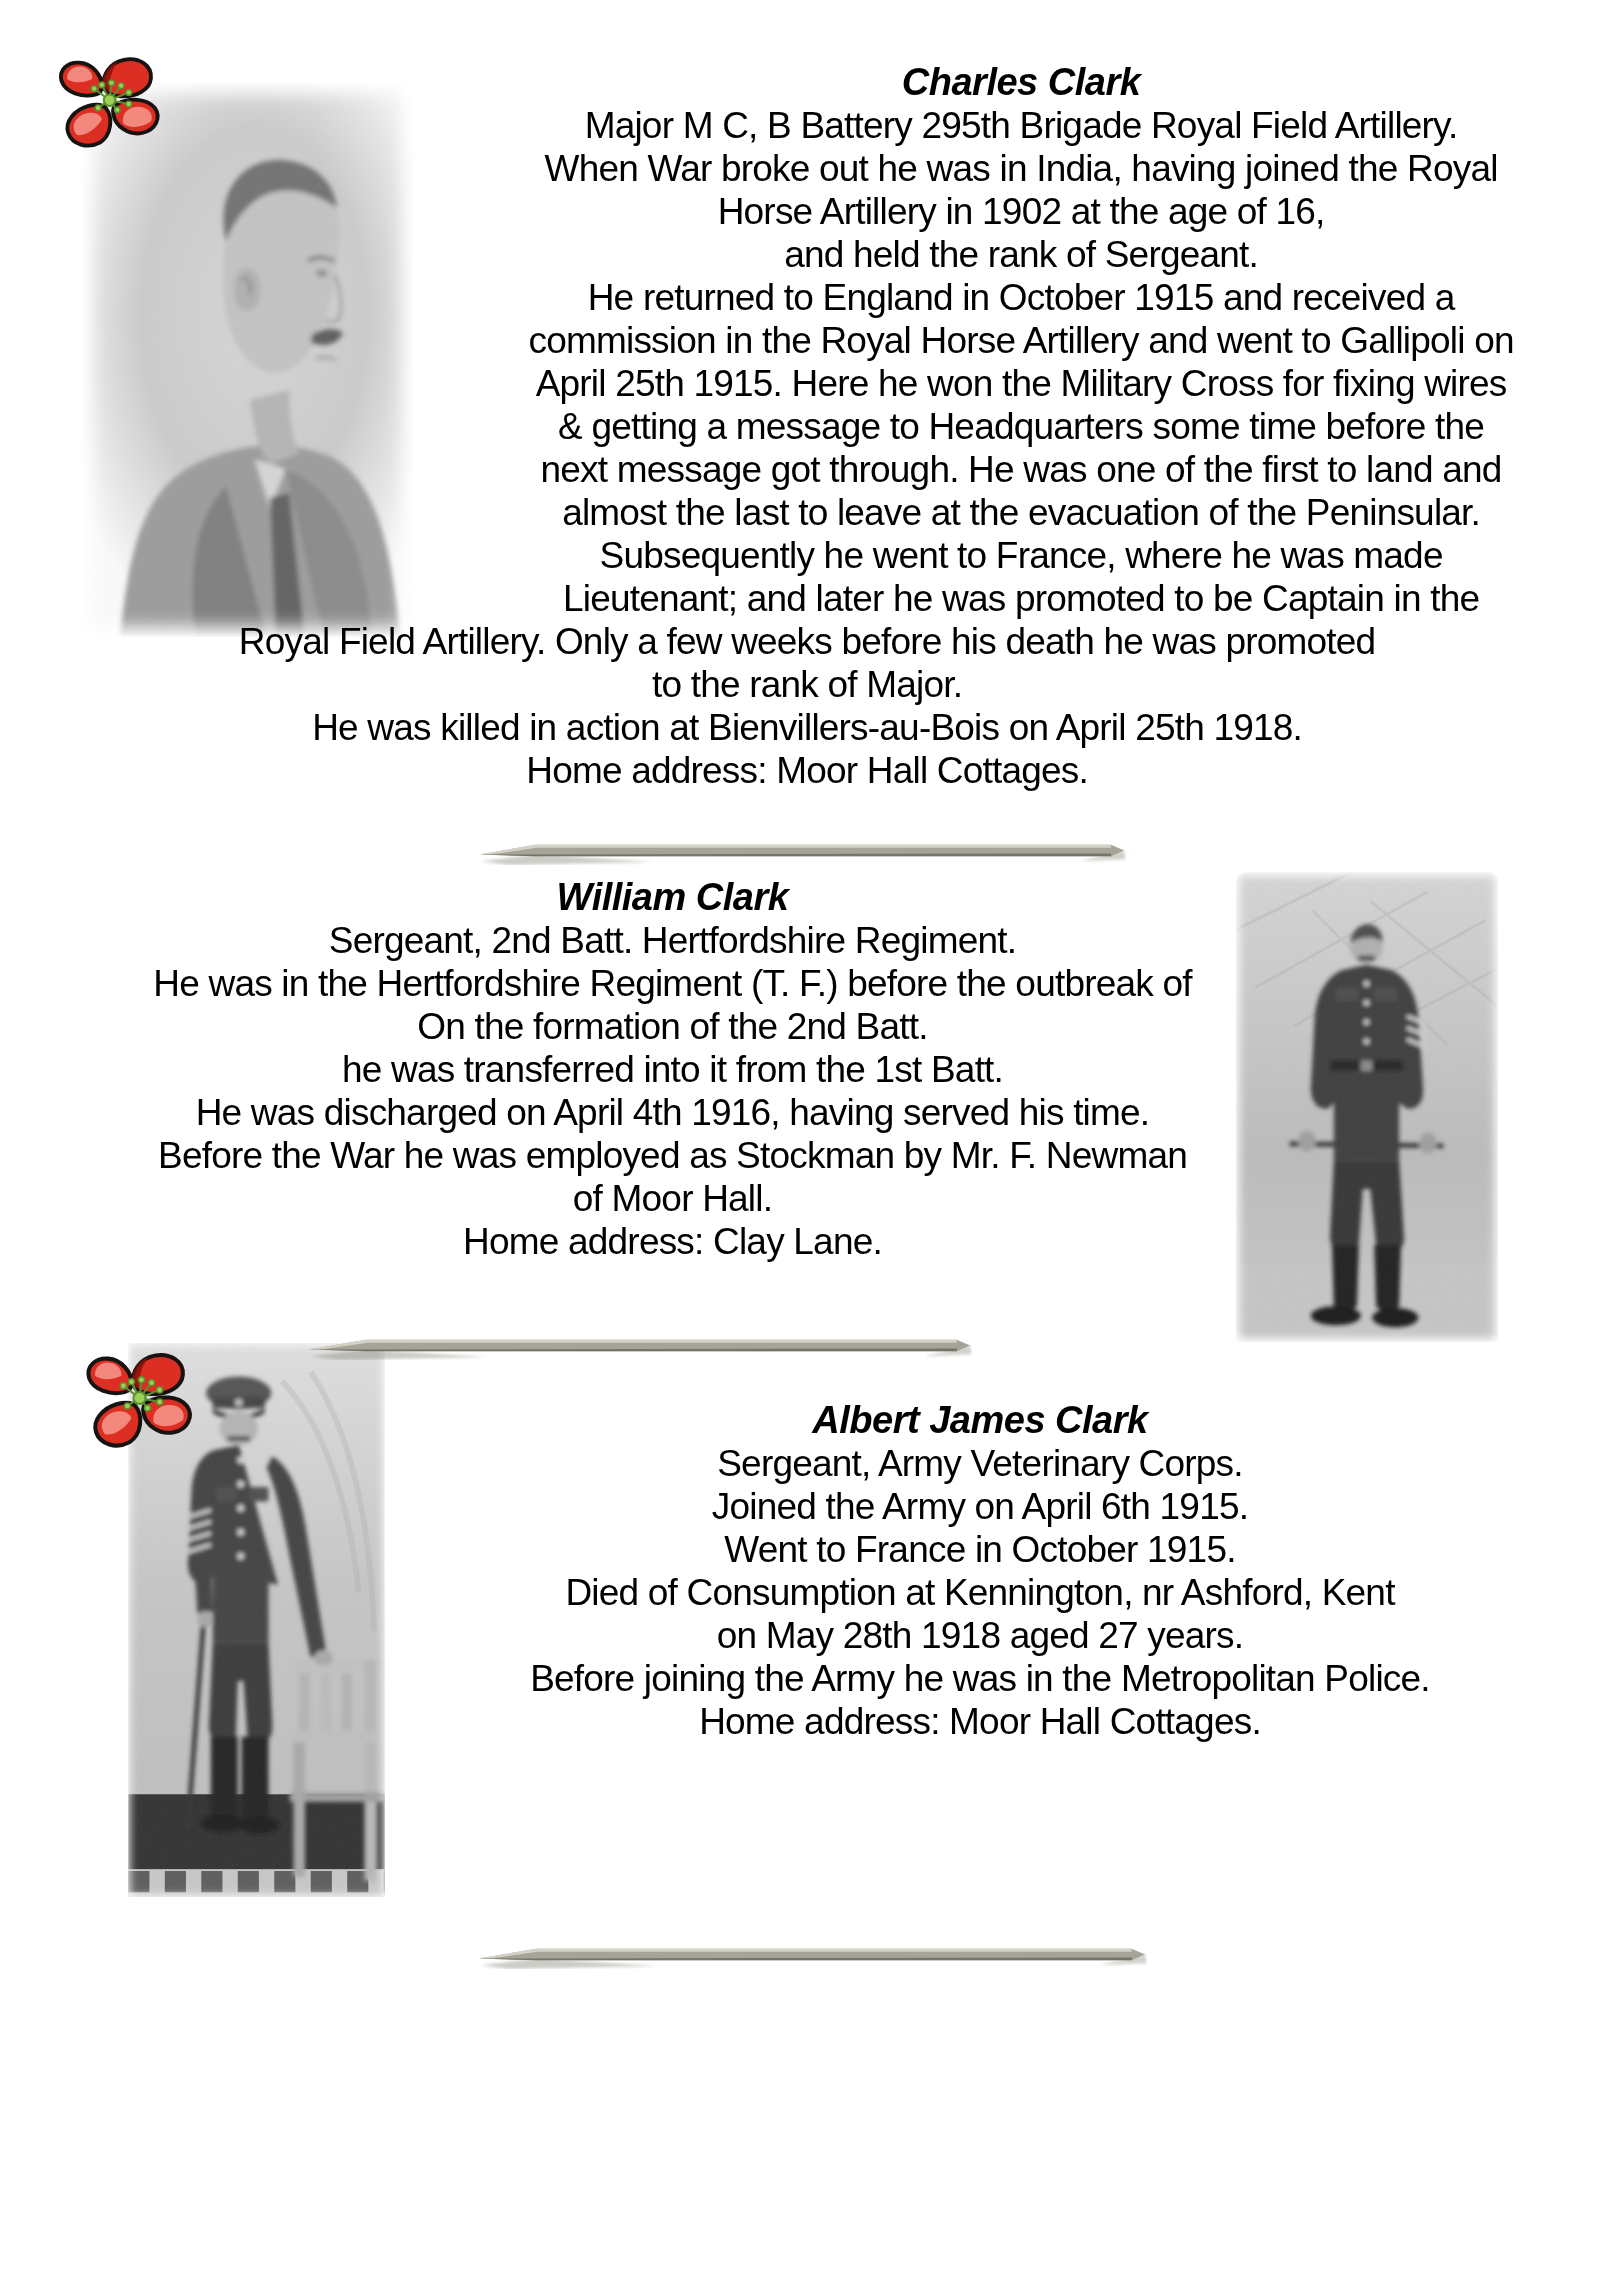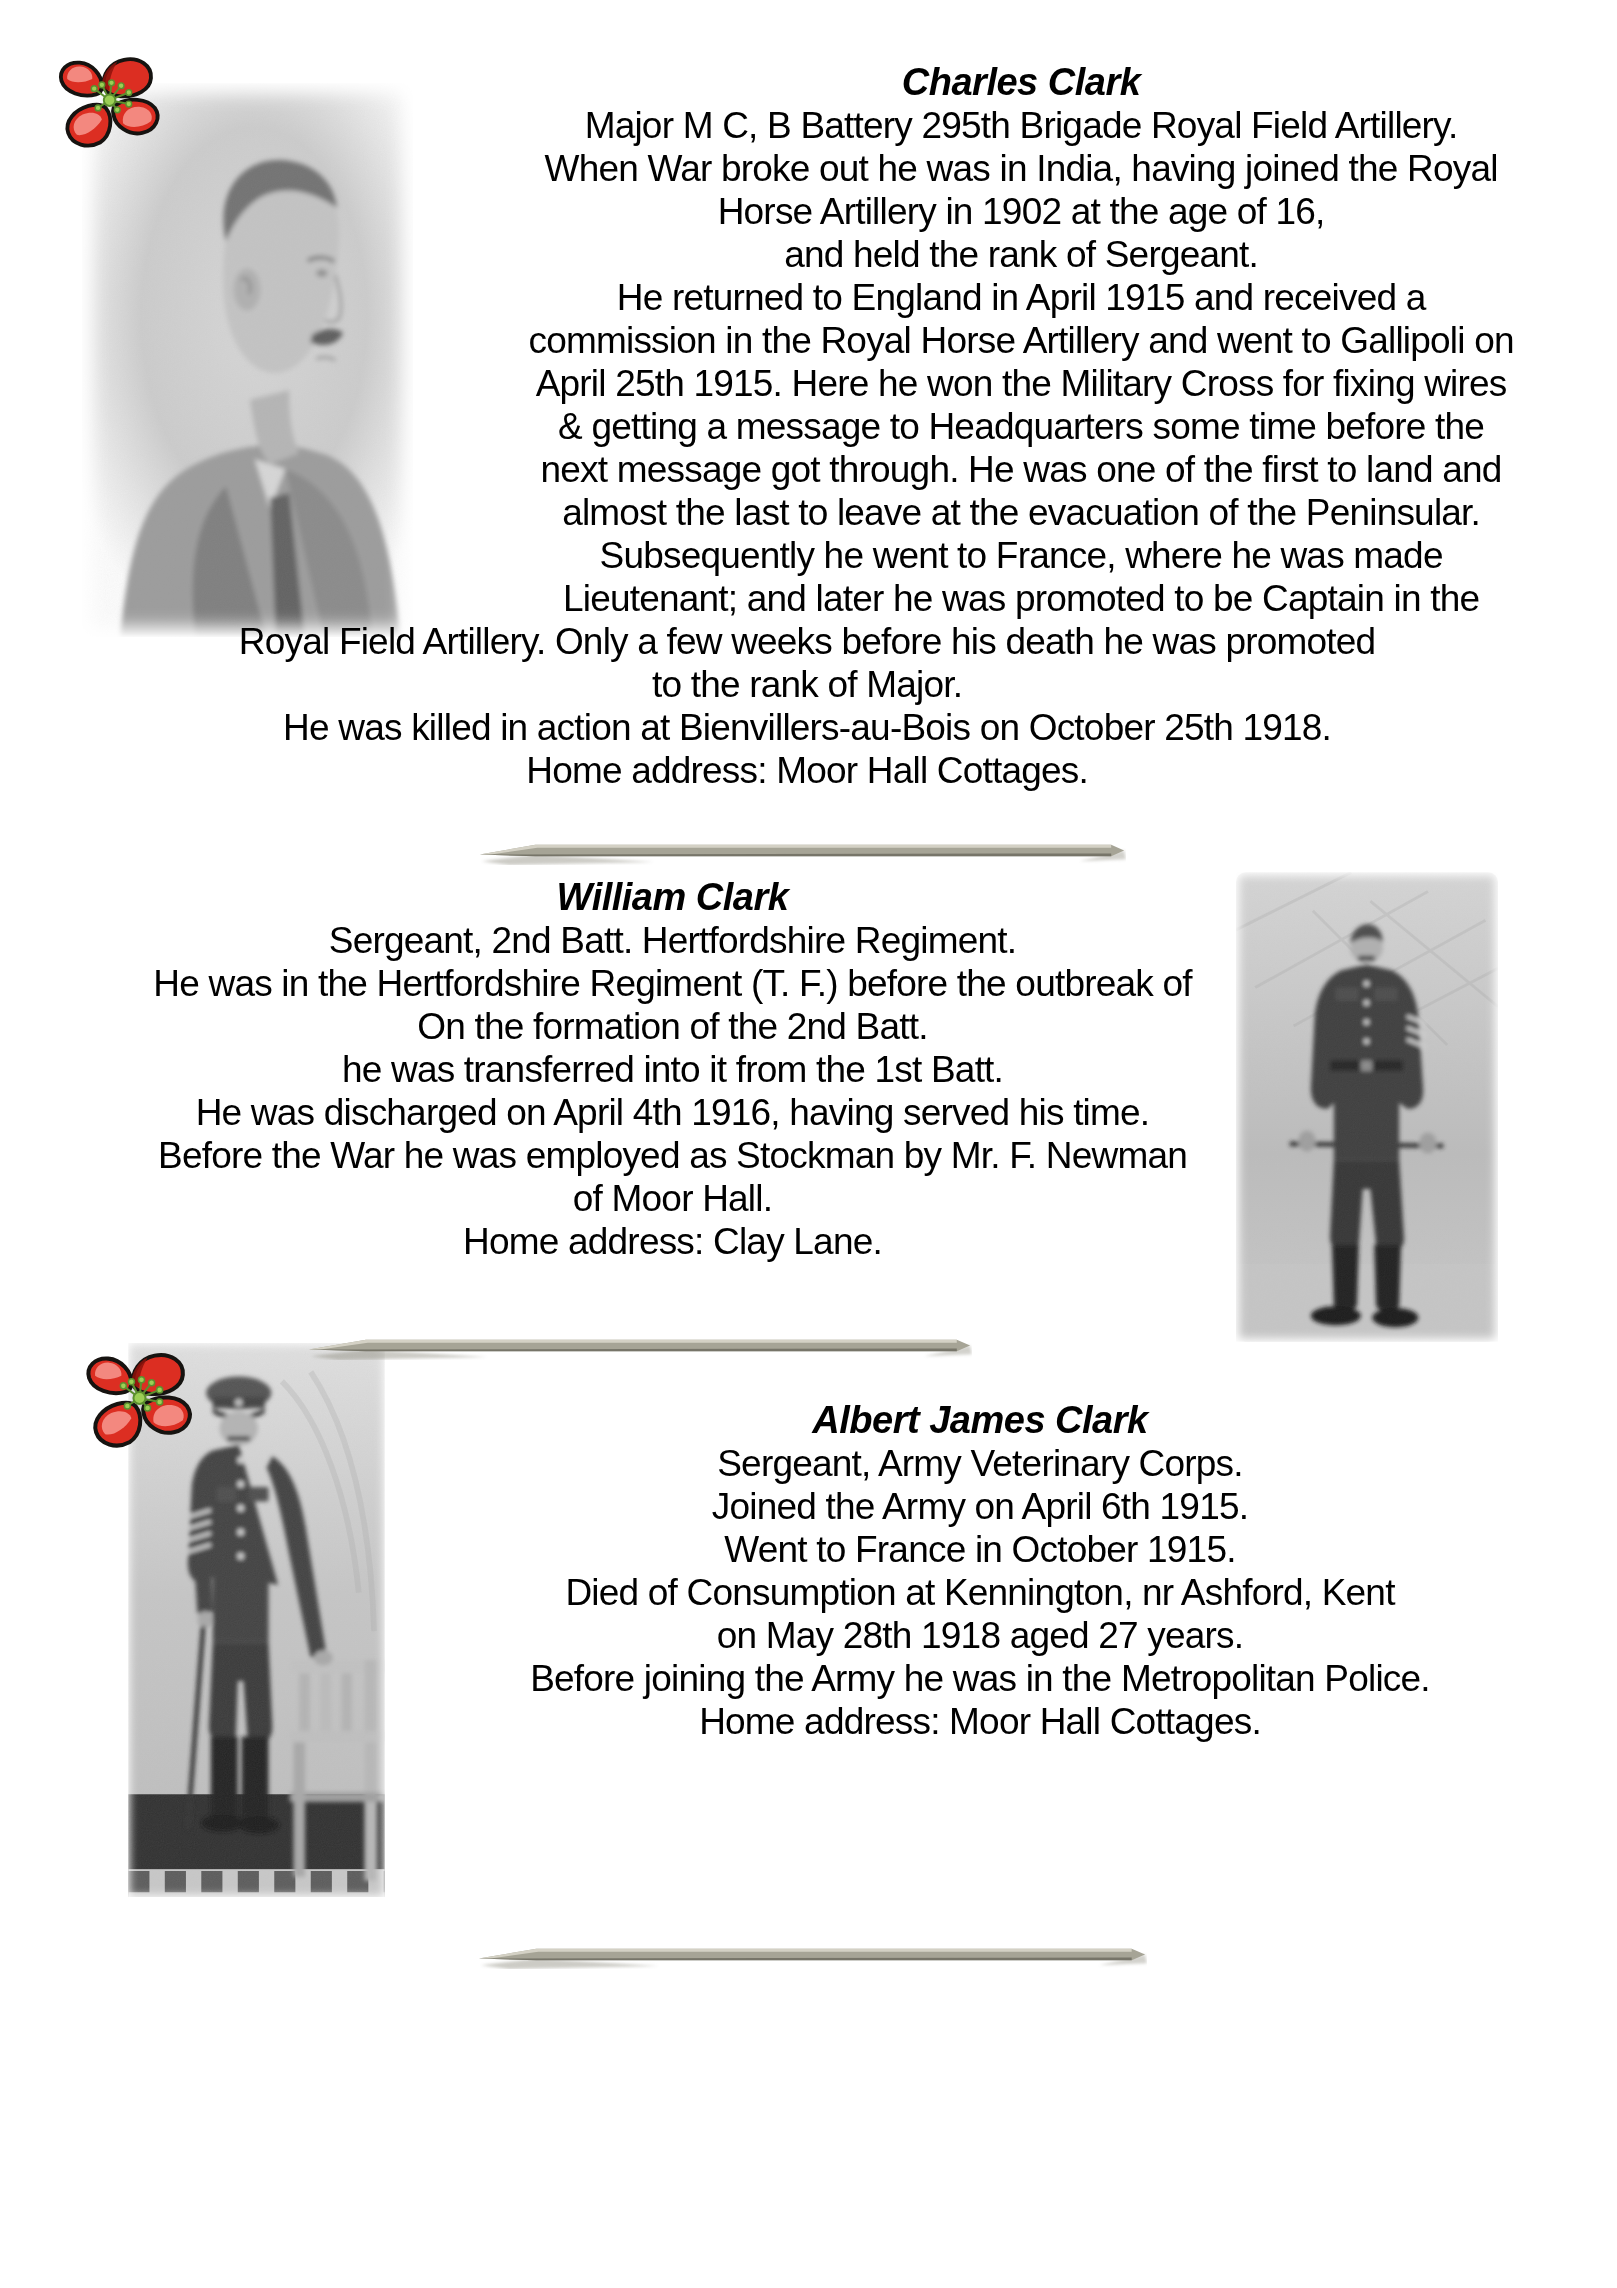--- a/index.html
+++ b/index.html
@@ -143,7 +143,7 @@
         <div class="line">When War broke out he was in India, having joined the Royal</div>
         <div class="line">Horse Artillery in 1902 at the age of 16,</div>
         <div class="line">and held the rank of Sergeant.</div>
-        <div class="line">He returned to England in April 1915 and received a</div>
+        <div class="line">He returned to England in October 1915 and received a</div>
         <div class="line">commission in the Royal Horse Artillery and went to Gallipoli on</div>
         <div class="line">April 25th 1915. Here he won the Military Cross for fixing wires</div>
         <div class="line">&amp; getting a message to Headquarters some time before the</div>

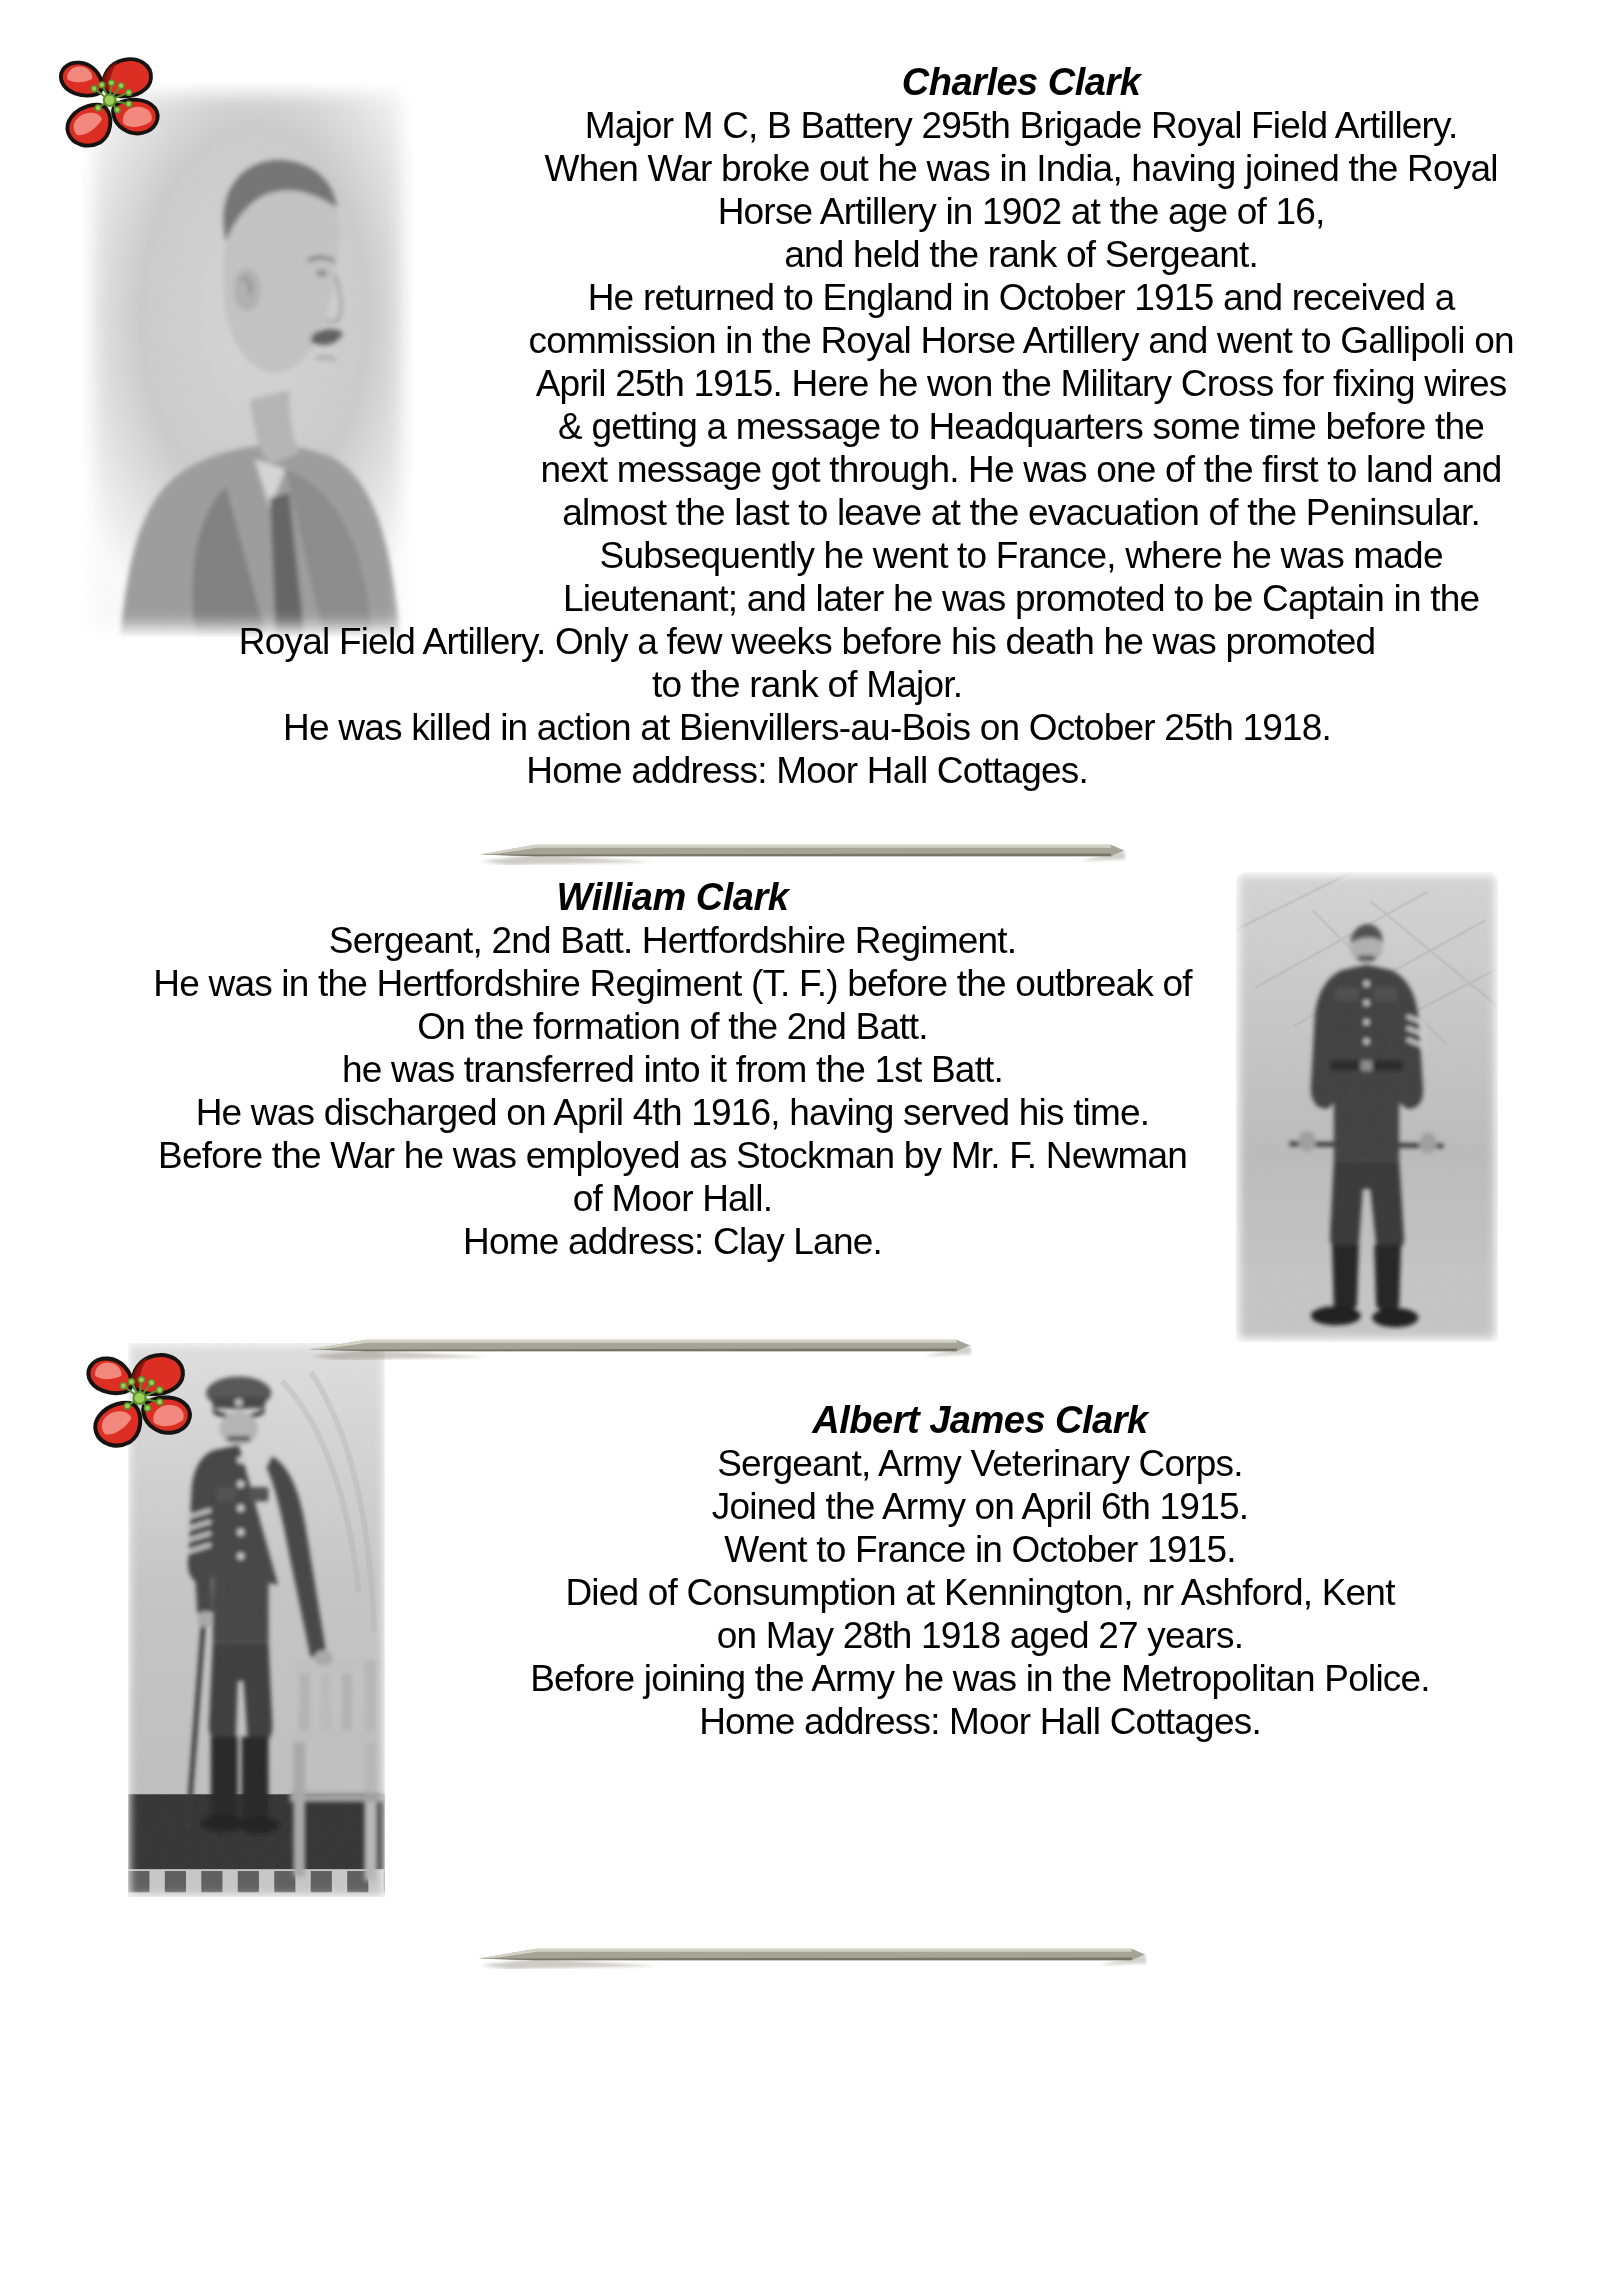--- a/index.html
+++ b/index.html
@@ -153,7 +153,7 @@
         <div class="line">Lieutenant; and later he was promoted to be Captain in the</div>
         <div class="line">Royal Field Artillery. Only a few weeks before his death he was promoted</div>
         <div class="line">to the rank of Major.</div>
-        <div class="line">He was killed in action at Bienvillers-au-Bois on October 25th 1918.</div>
+        <div class="line">He was killed in action at Bienvillers-au-Bois on April 25th 1918.</div>
         <div class="line">Home address: Moor Hall Cottages.</div>
       </div>
   </div>

